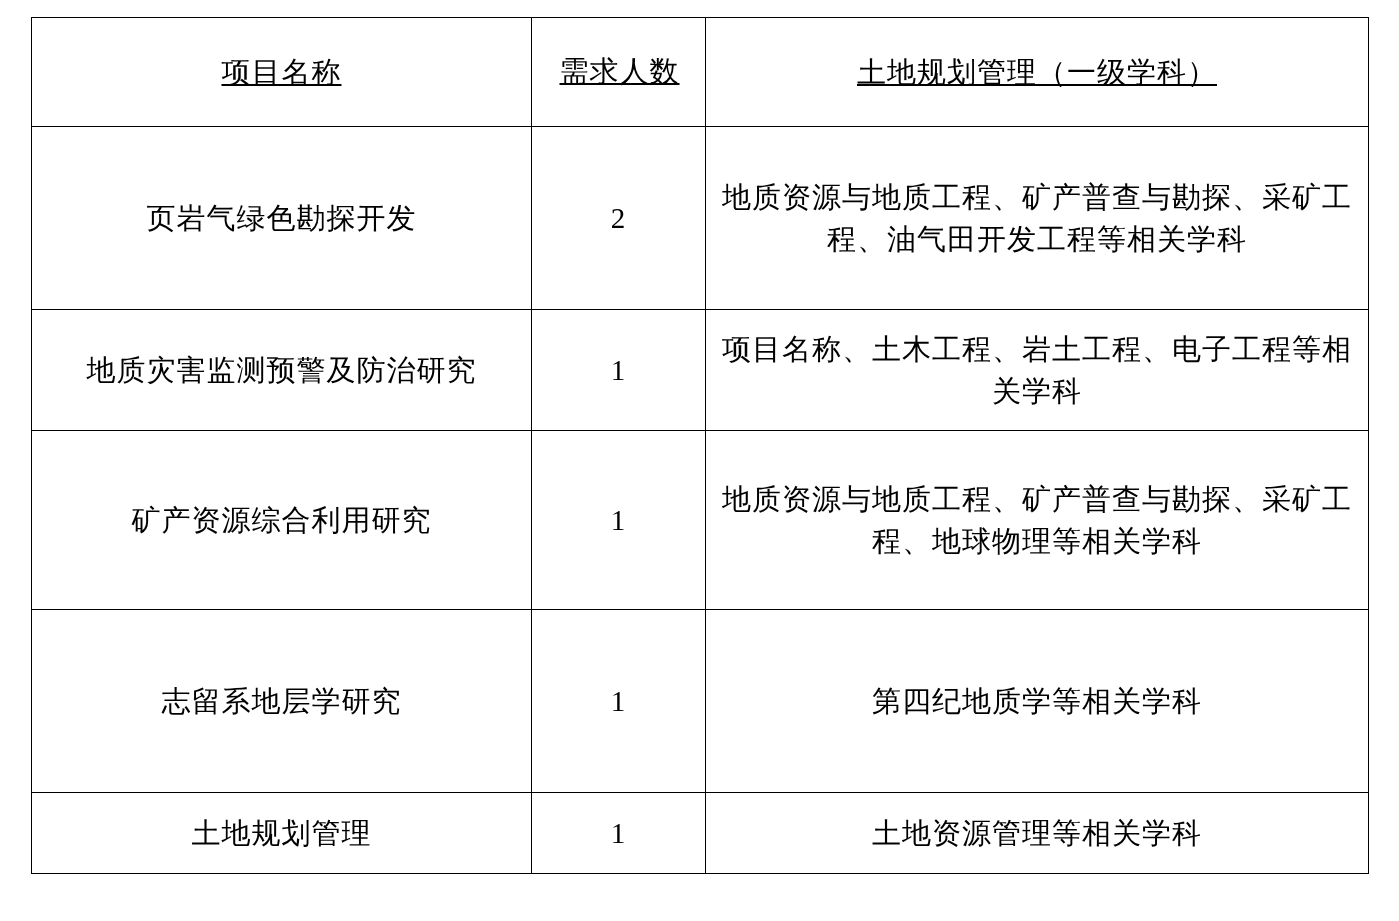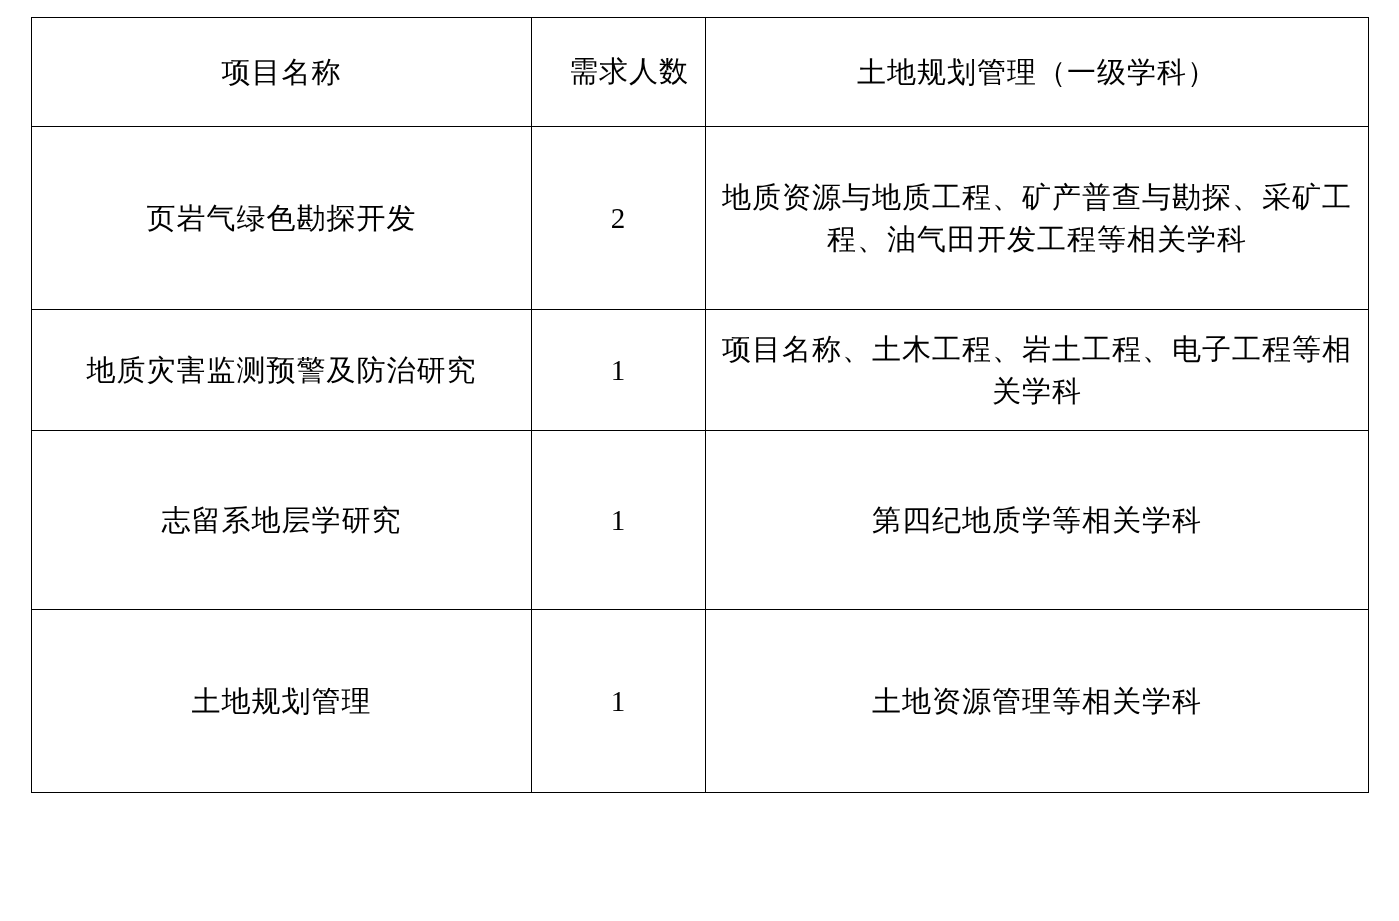--- a/index.html
+++ b/index.html
@@ -45,6 +45,7 @@
   }
   thead th {
     height: 96px;
+    text-decoration: underline;
   }
   thead th.count-head {
     padding-left: 18px;

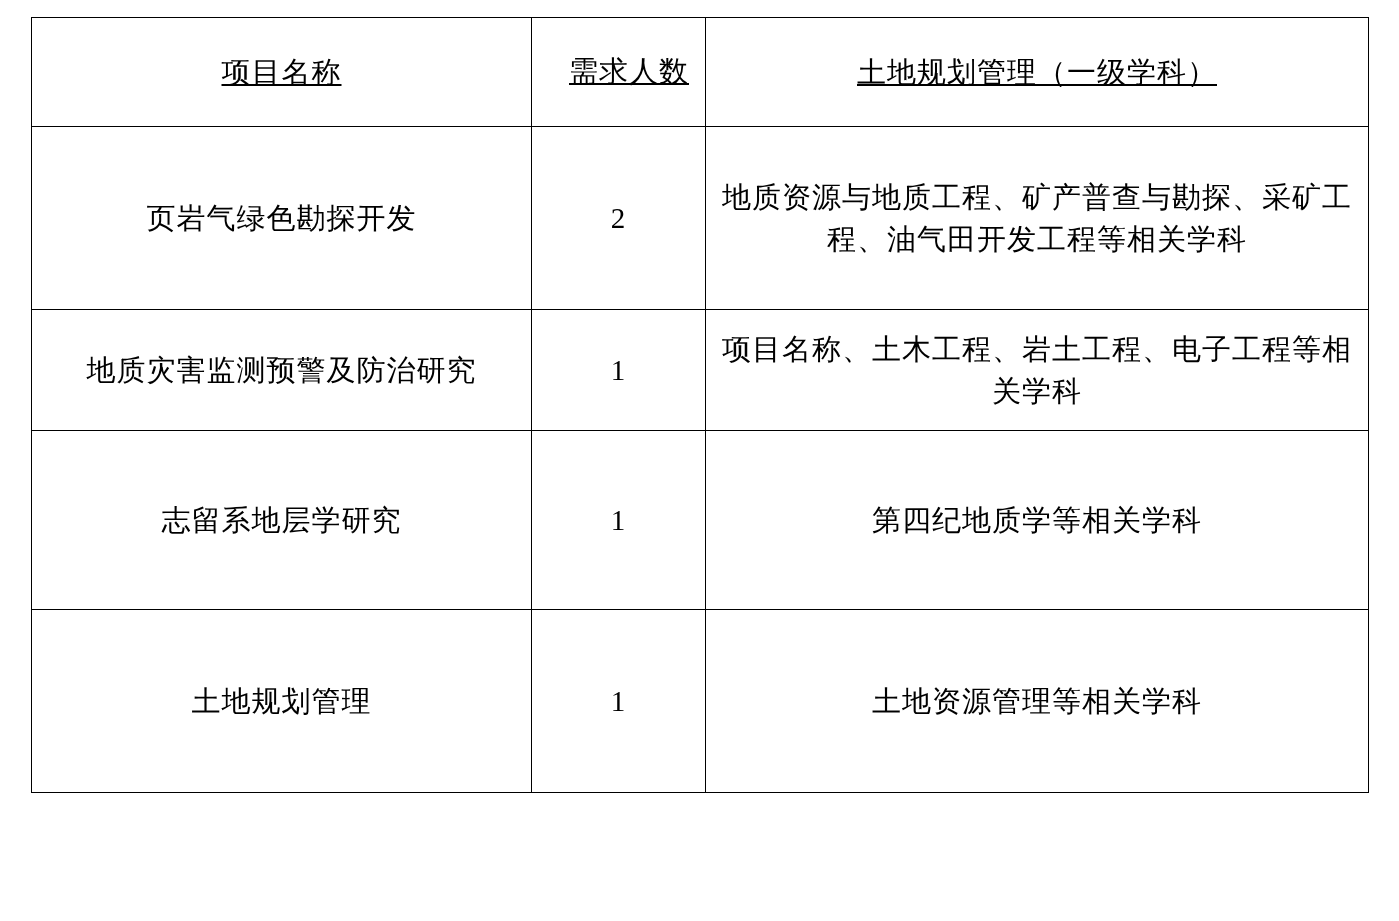--- a/index.html
+++ b/index.html
@@ -51,7 +51,6 @@
     padding-left: 18px;
     padding-right: 16px;
     line-height: 1.35;
-    text-align: right;
   }
   td.cell-name {
     padding-left: 14px;

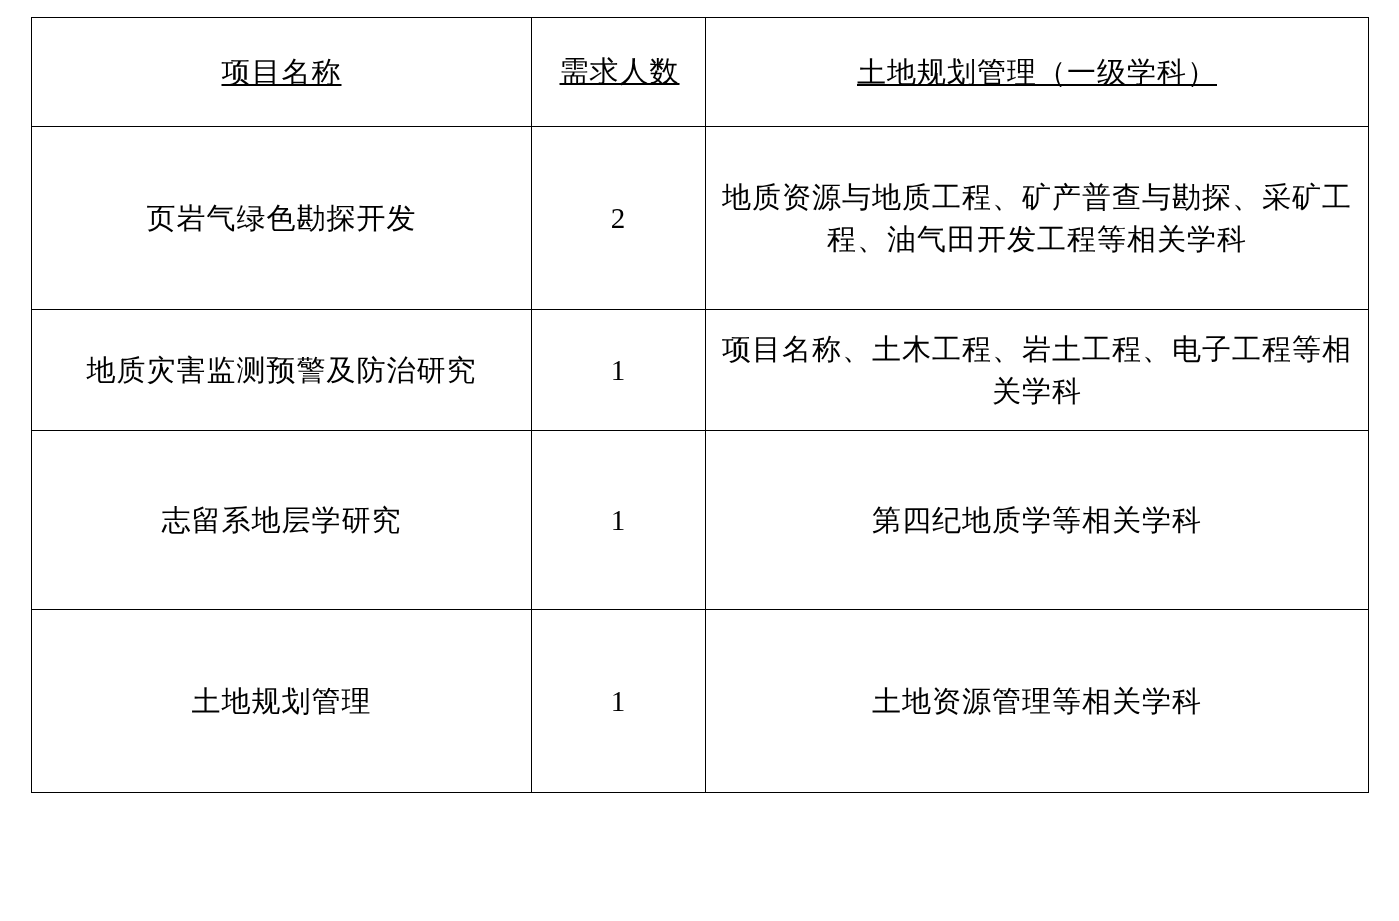--- a/index.html
+++ b/index.html
@@ -101,6 +101,11 @@
         <td class="cell-major">项目名称、土木工程、岩土工程、电子工程等相关学科</td>
       </tr>
       <tr>
+        <td class="cell-name">矿产资源综合利用研究</td>
+        <td class="cell-count">1</td>
+        <td class="cell-major">地质资源与地质工程、矿产普查与勘探、采矿工程、地球物理等相关学科</td>
+      </tr>
+      <tr>
         <td class="cell-name">志留系地层学研究</td>
         <td class="cell-count">1</td>
         <td class="cell-major">第四纪地质学等相关学科</td>

